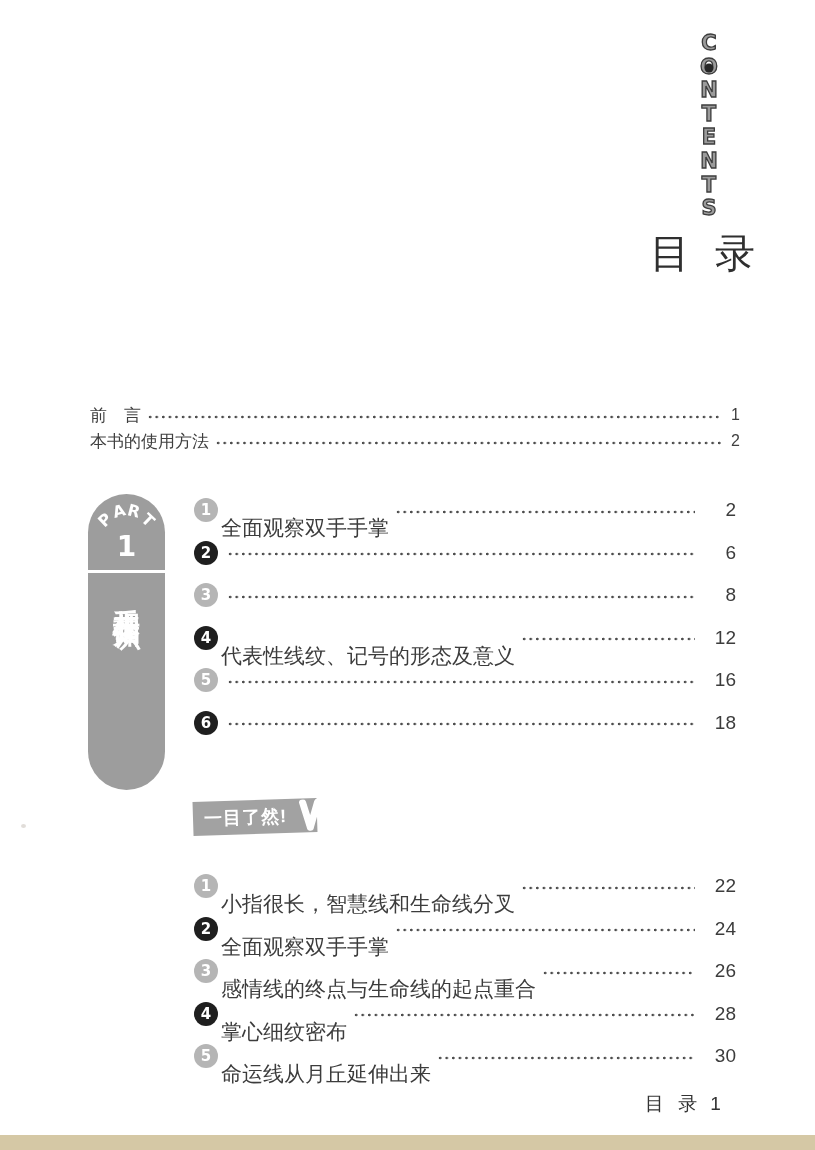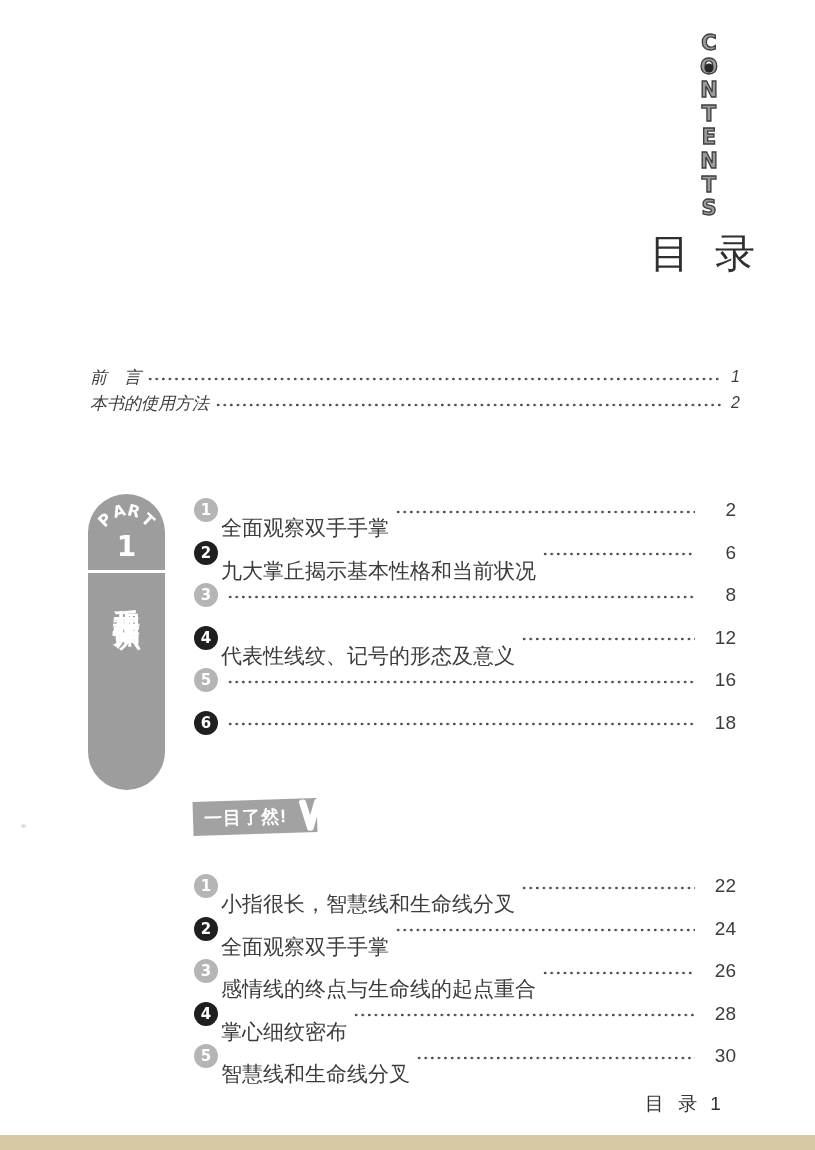--- a/index.html
+++ b/index.html
@@ -36,7 +36,7 @@
   }
 
   
-  .preface { position:absolute; left:90px; top:364px; width:650px;font-style:italic; }
+  .preface { position:absolute; left:90px; top:402px; width:650px; }
   .preface-row { display:flex; align-items:center; height:26px; font-size:17px; color:#3f3f3f; }
   .preface-row .row-title { white-space:nowrap; }
   .preface-row .page-num { min-width:14px; text-align:right; font-size:16px; color:#3f3f3f; }

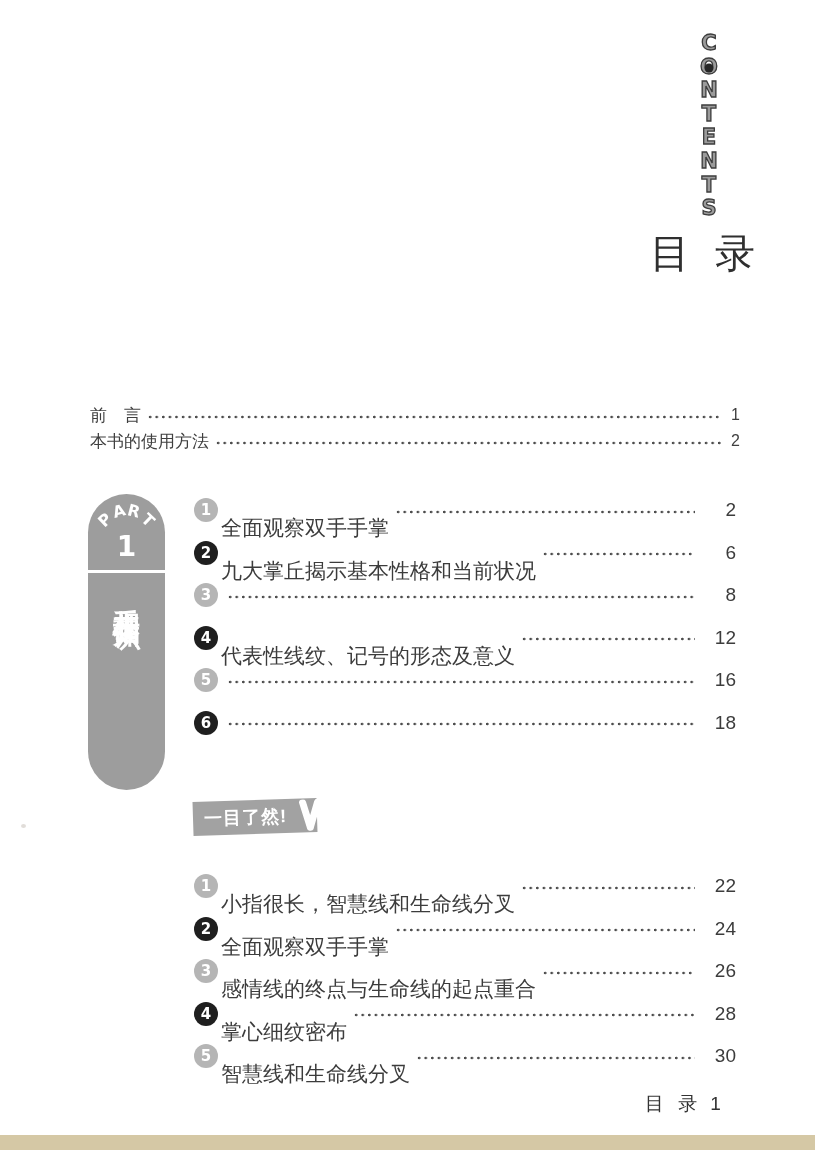--- a/index.html
+++ b/index.html
@@ -160,7 +160,6 @@
     </div>
     <div class="toc-row">
       <span class="badge black">2</span>
-      <span class="row-title">九大掌丘揭示基本性格和当前状况</span>
       <span class="leader"></span>
       <span class="page-num">6</span>
     </div>

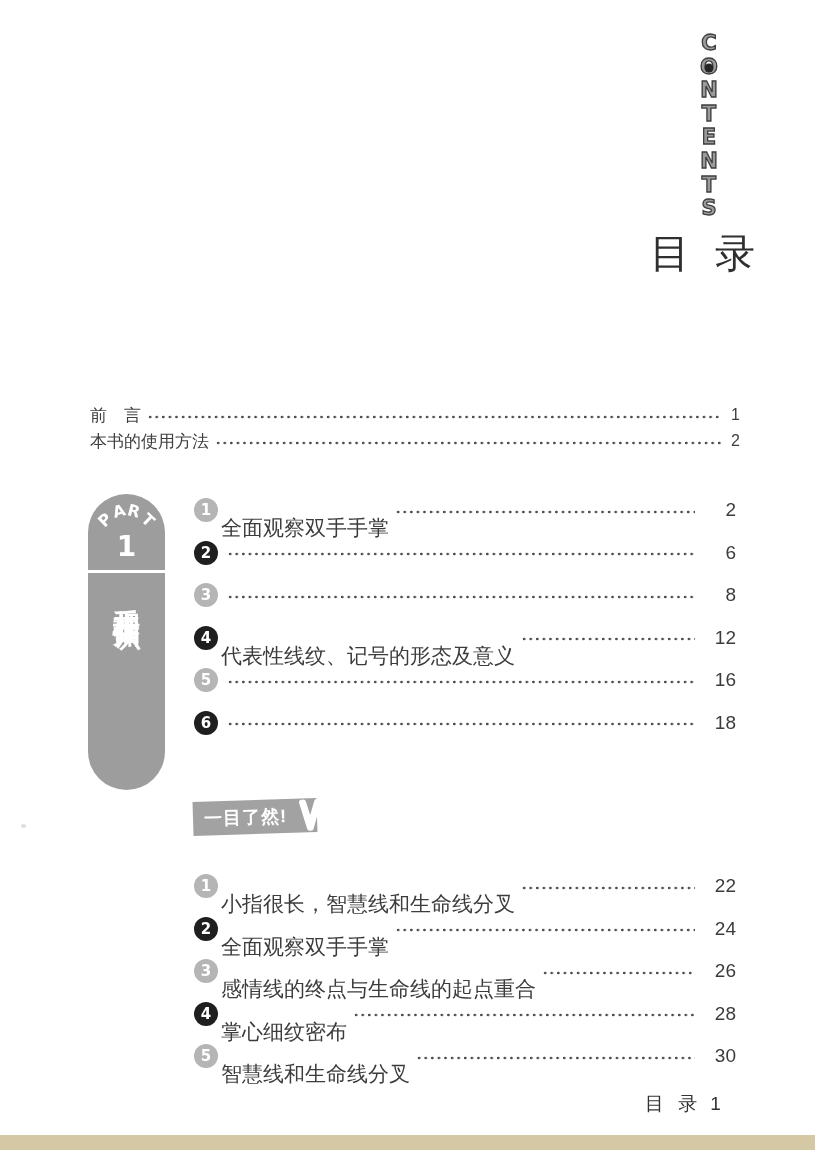--- a/index.html
+++ b/index.html
@@ -220,7 +220,7 @@
     </div>
     <div class="toc-row">
       <span class="badge gray">5</span>
-      <span class="row-title">智慧线和生命线分叉</span>
+      <span class="row-title">命运线从月丘延伸出来</span>
       <span class="leader"></span>
       <span class="page-num">30</span>
     </div>

